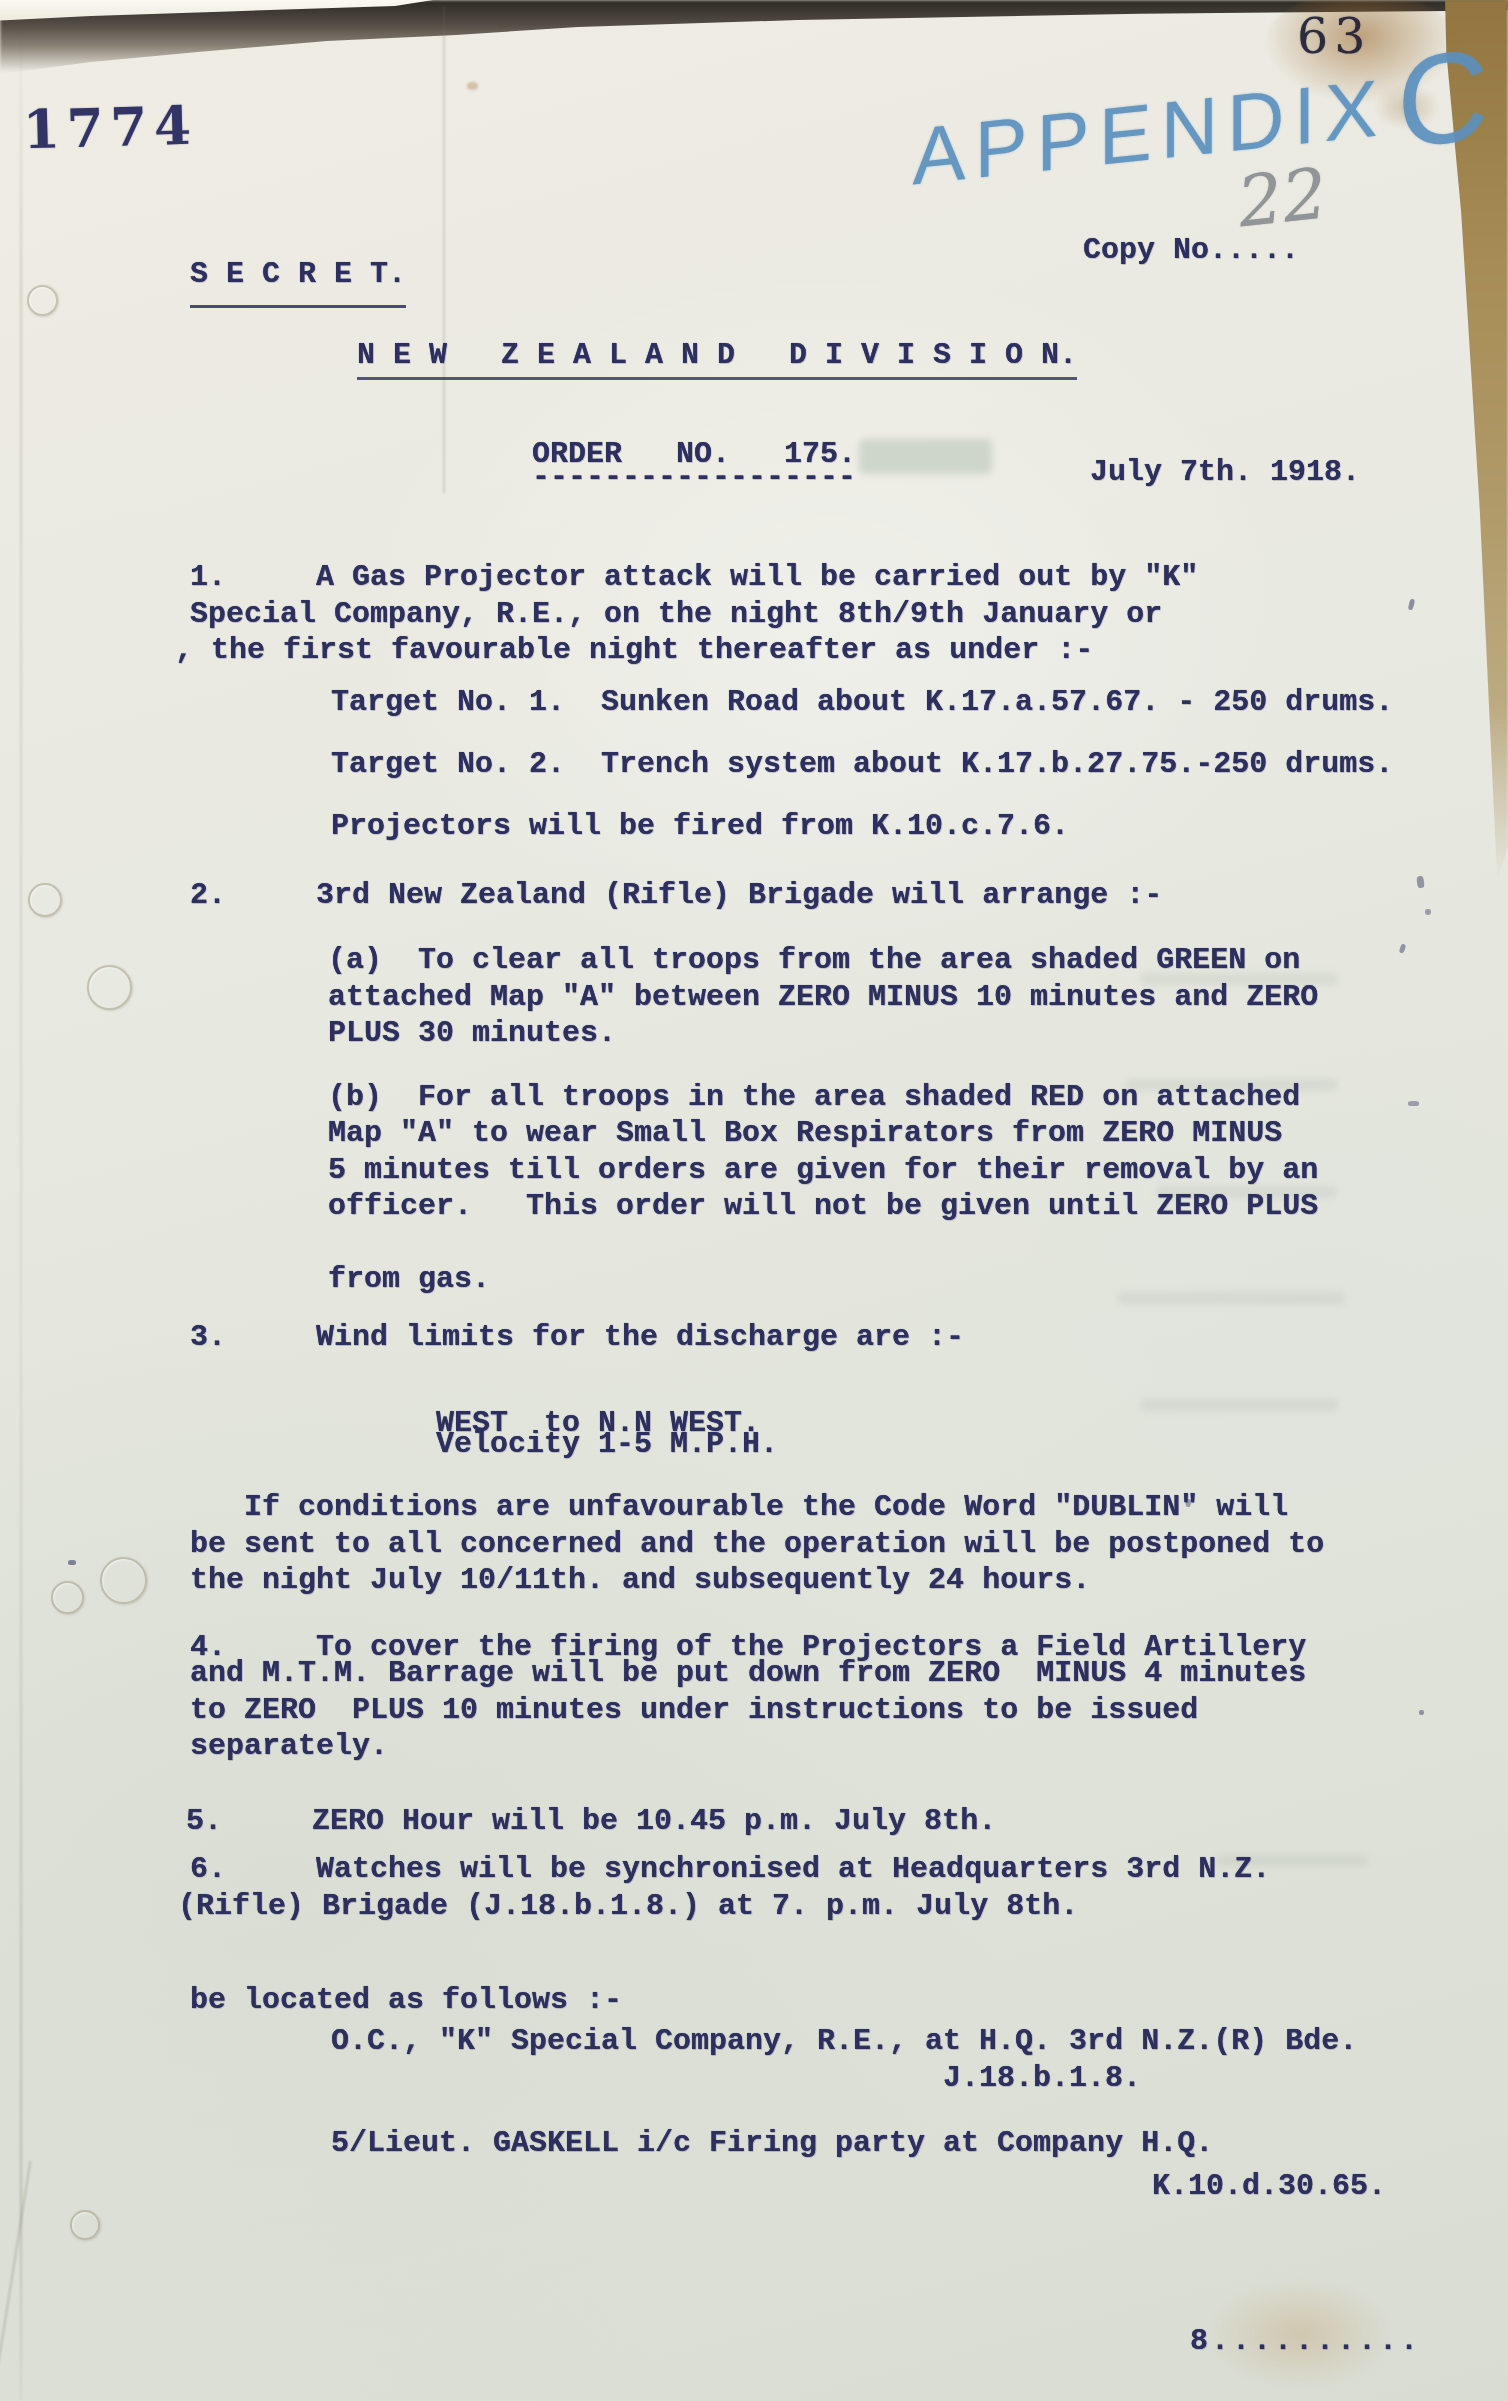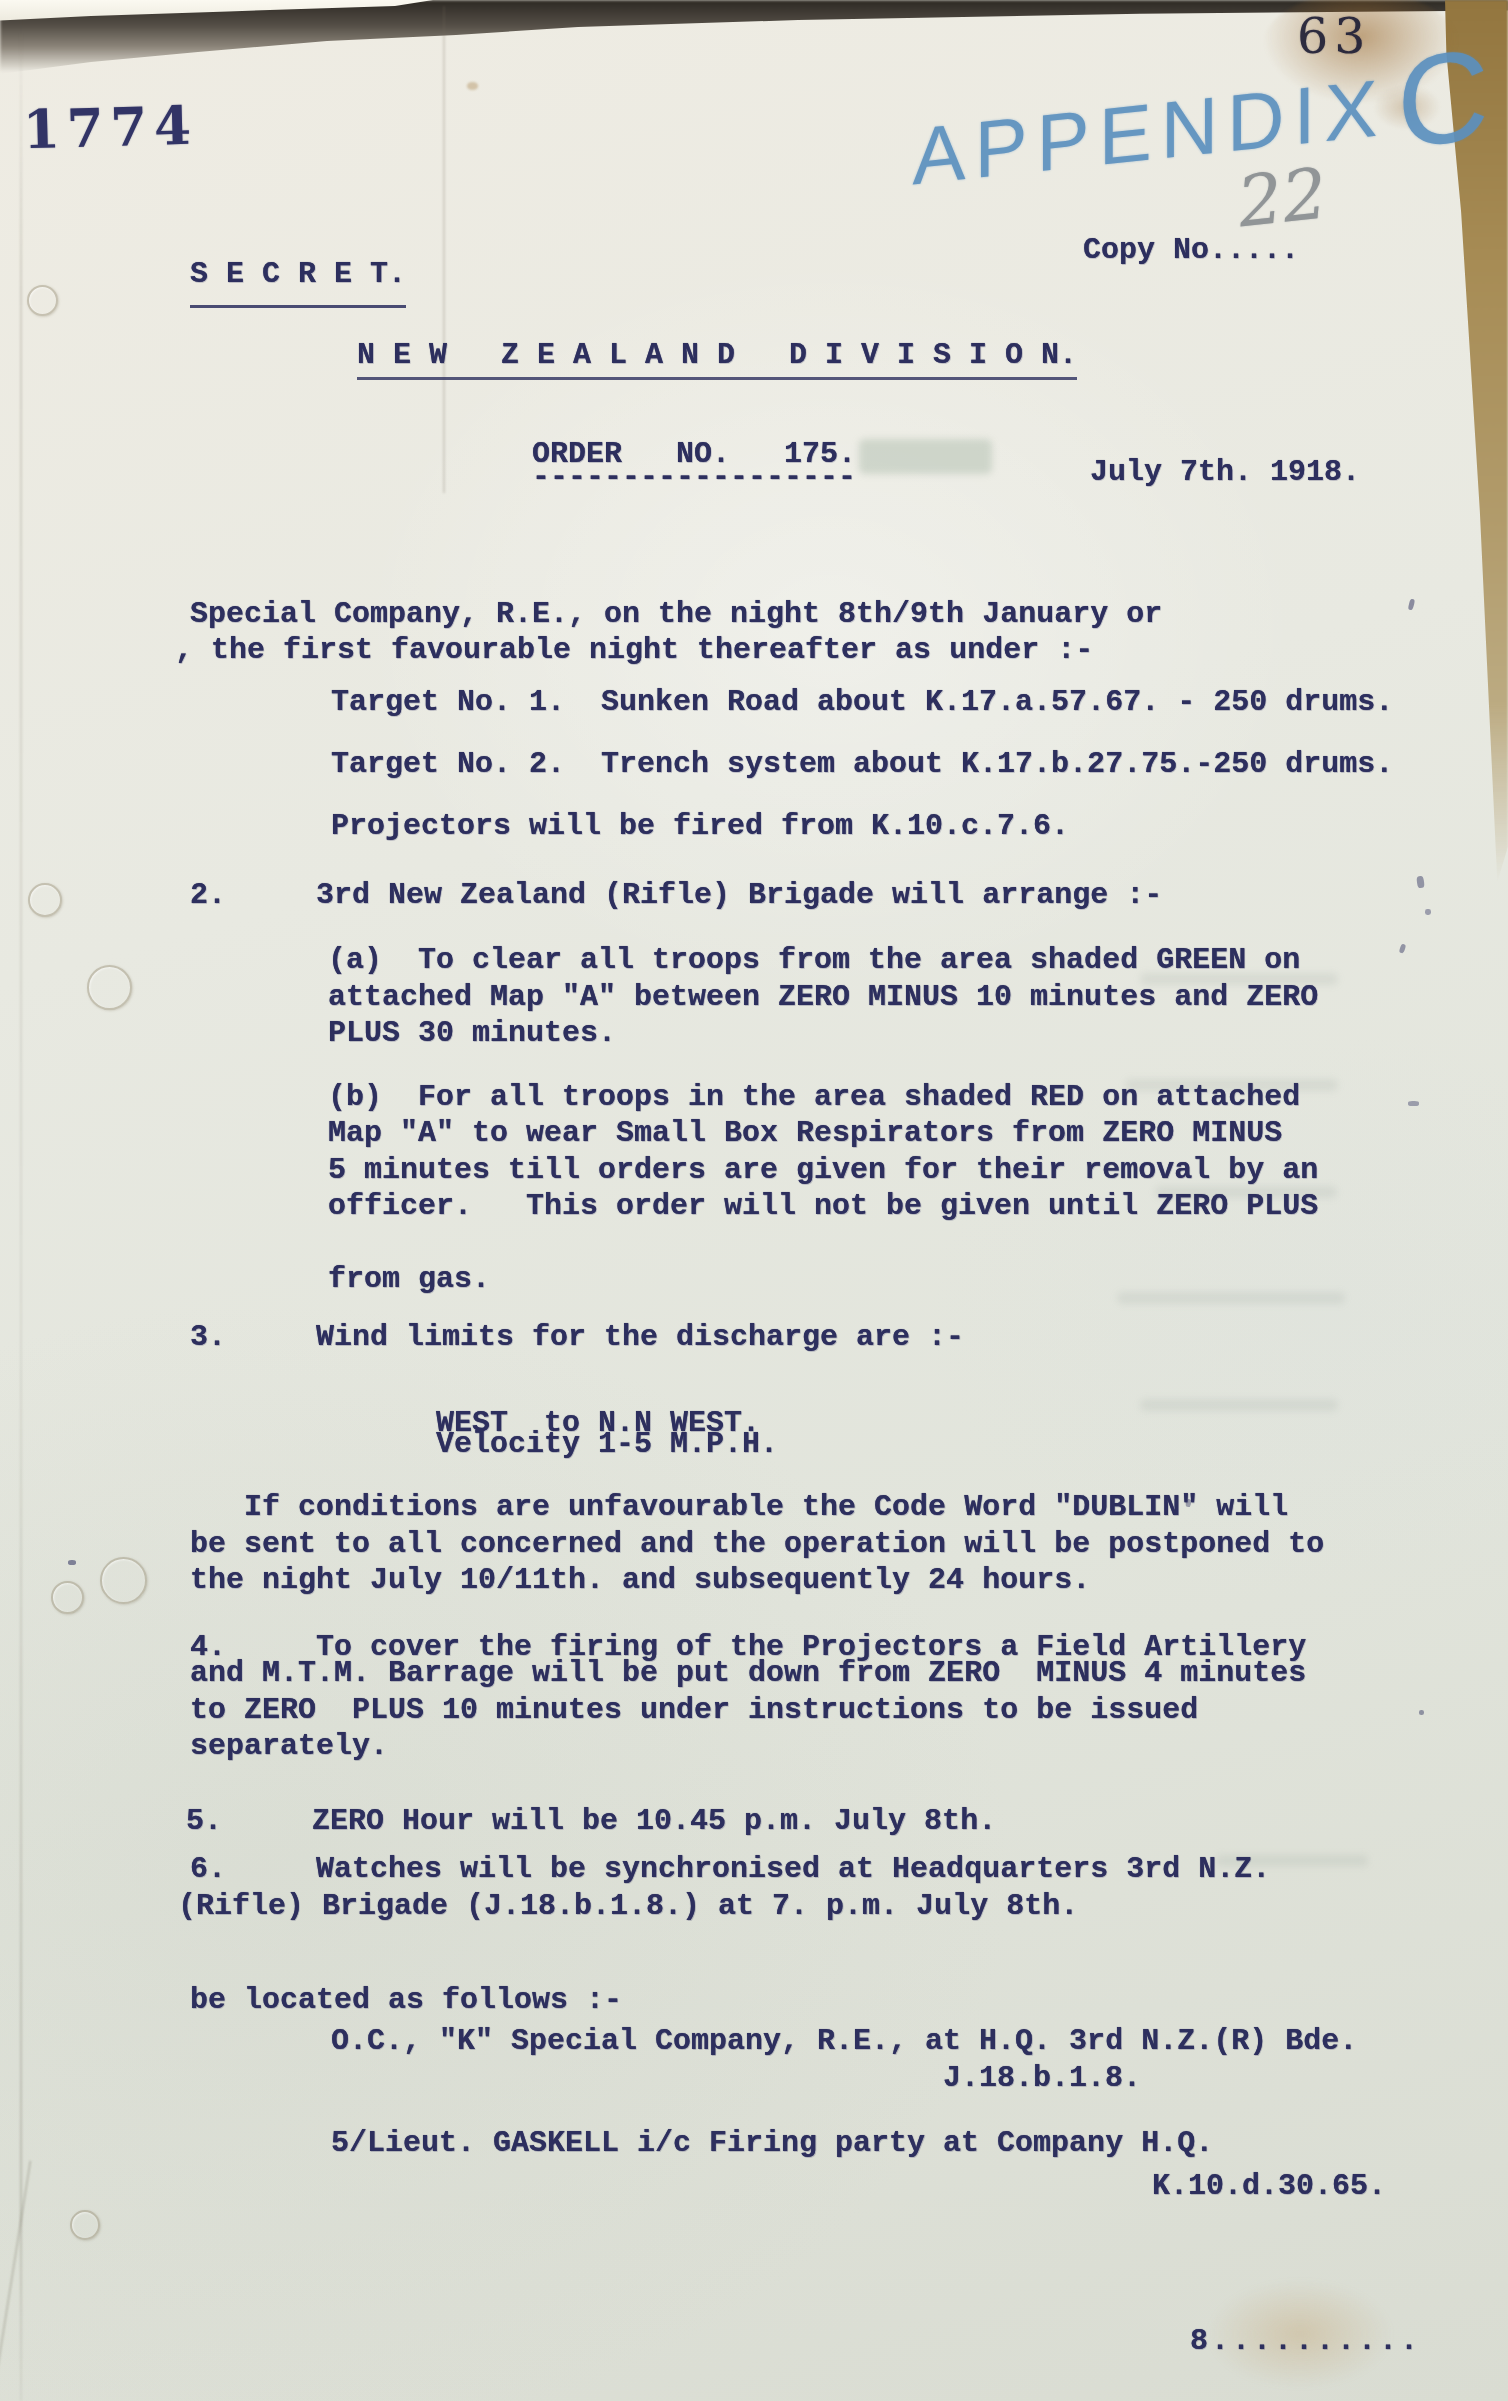--- a/index.html
+++ b/index.html
@@ -136,6 +136,7 @@
   <div class="tw" style="left:532px;top:461px;">------------------</div>
   <div class="tw" style="left:1090px;top:456px;">July 7th. 1918.</div>
 
+  <div class="tw" style="left:190px;top:561px;">1.     A Gas Projector attack will be carried out by "K"</div>
   <div class="tw" style="left:190px;top:598px;">Special Company, R.E., on the night 8th/9th January or</div>
   <div class="tw" style="left:175px;top:634px;">, the first favourable night thereafter as under :-</div>
 

